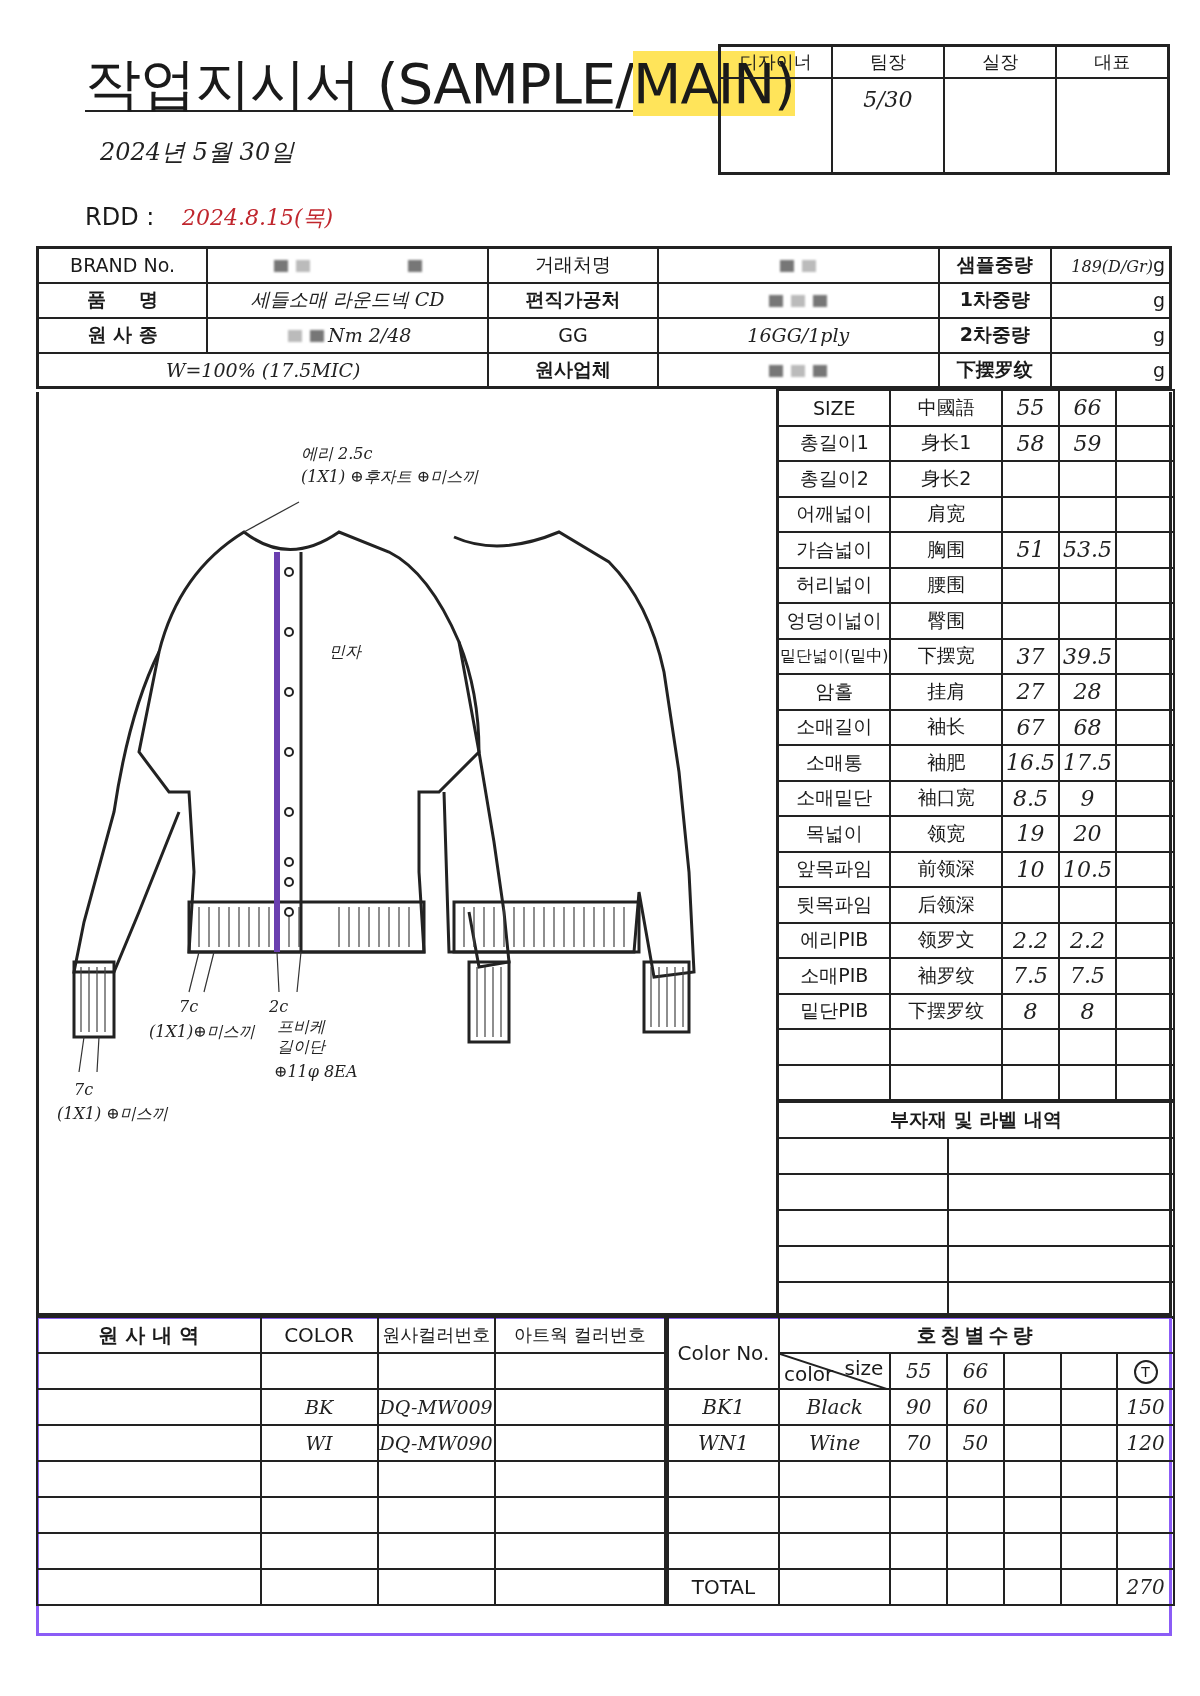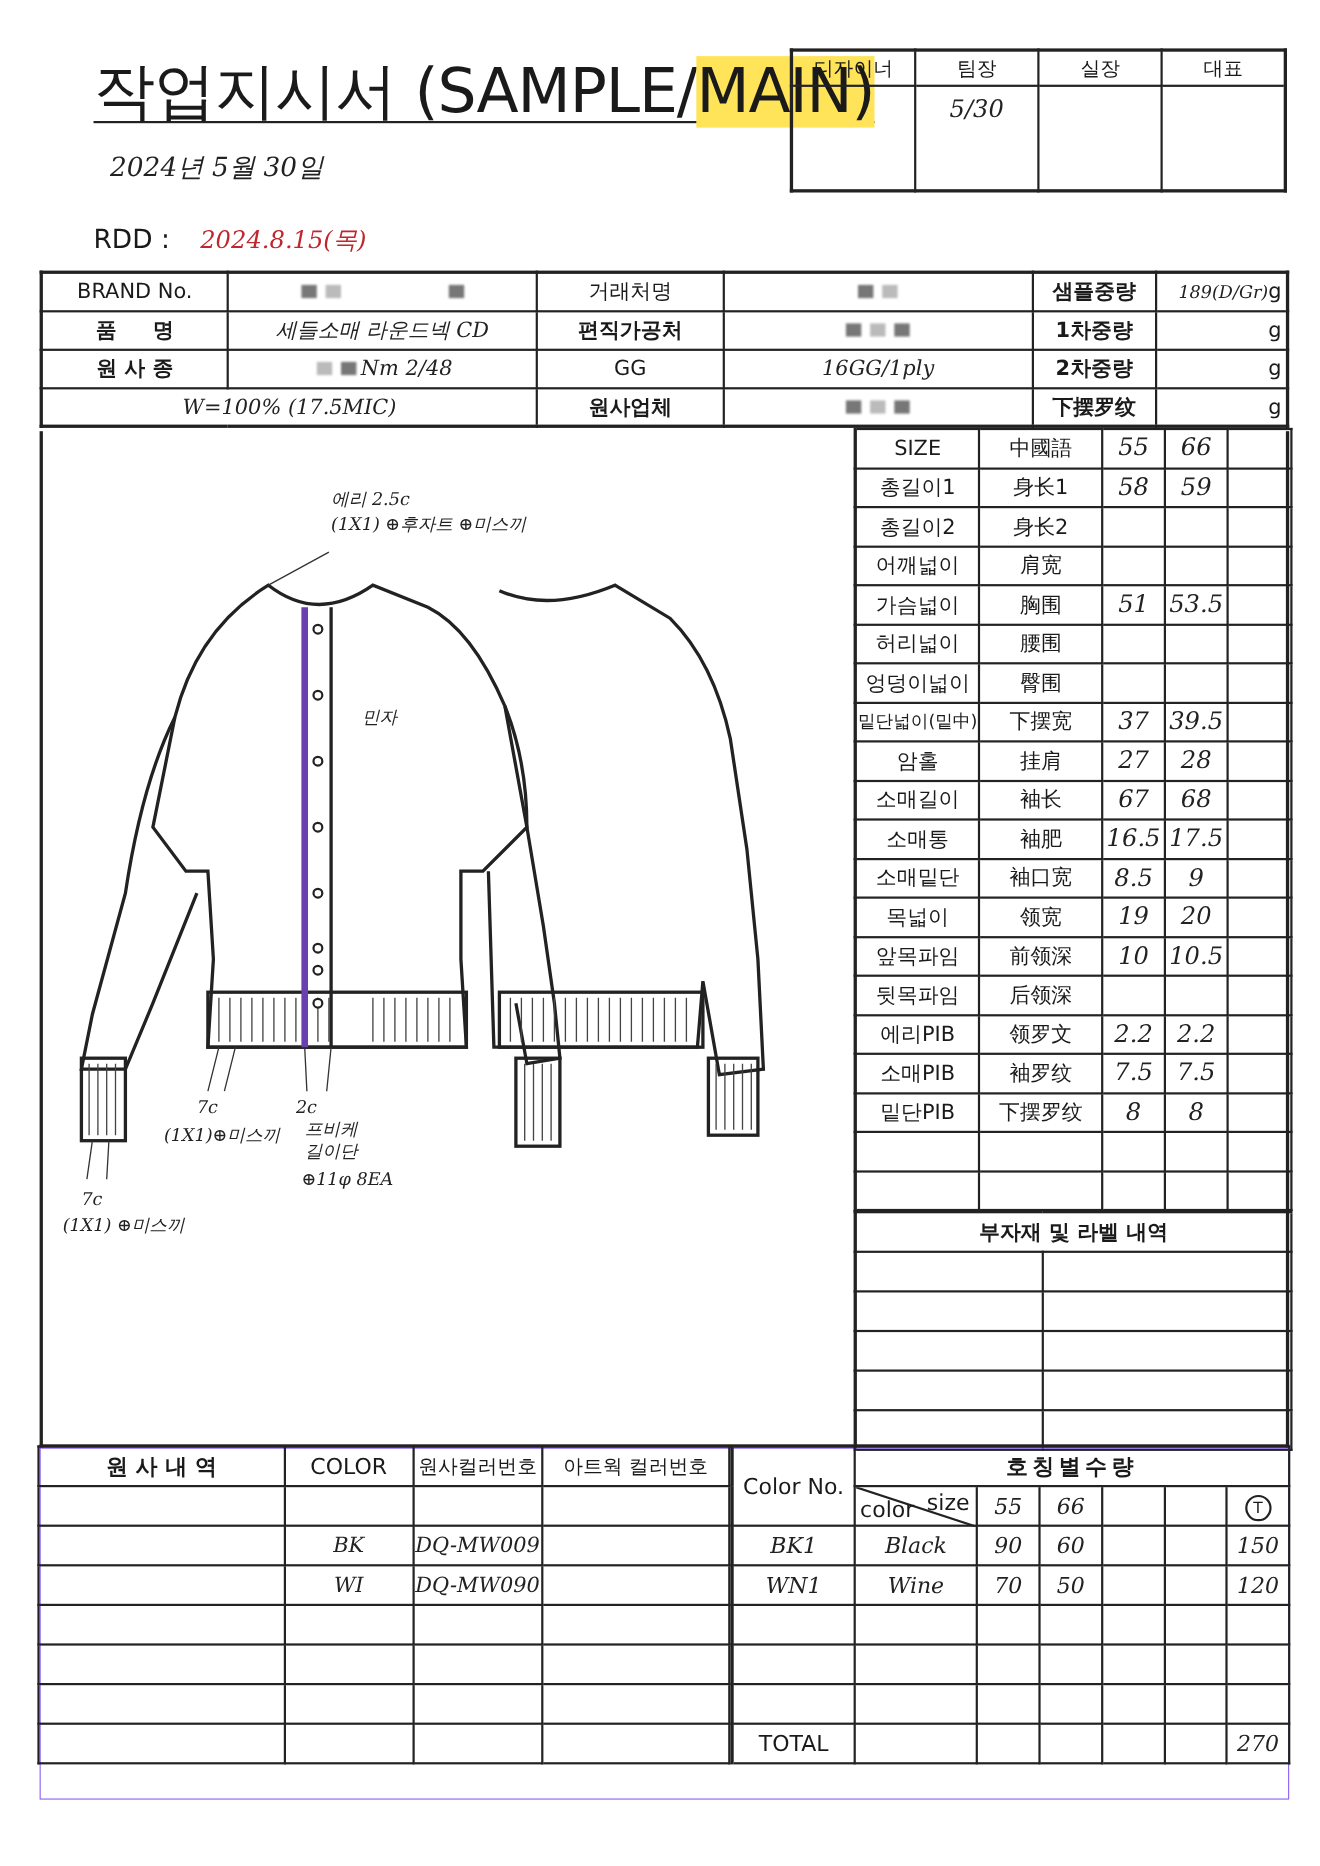--- a/index.html
+++ b/index.html
@@ -37,7 +37,7 @@
   .acc-tbl { position: absolute; left: 737px; top: 708px; width: 399px; border-left: 3px solid #222; border-top: 3px solid #222; }
   .acc-tbl td { height: 36px; }
   .acc-tbl .hdr { font-weight: bold; font-size: 19px; height: 36px; }
-  .bottom { position: absolute; left: 36px; top: 1316px; width: 1136px; height: 320px; border: 1px solid #8b5cf6; }
+  .bottom { position: absolute; left: 36px; top: 1316px; width: 1136px; height: 320px; border: 3px solid #8b5cf6; }
   .yarn-tbl { position: absolute; left: -3px; top: -3px; width: 630px; }
   .yarn-tbl td { height: 36px; font-size: 19px; }
   .yarn-tbl .h td { font-size: 20px; }

